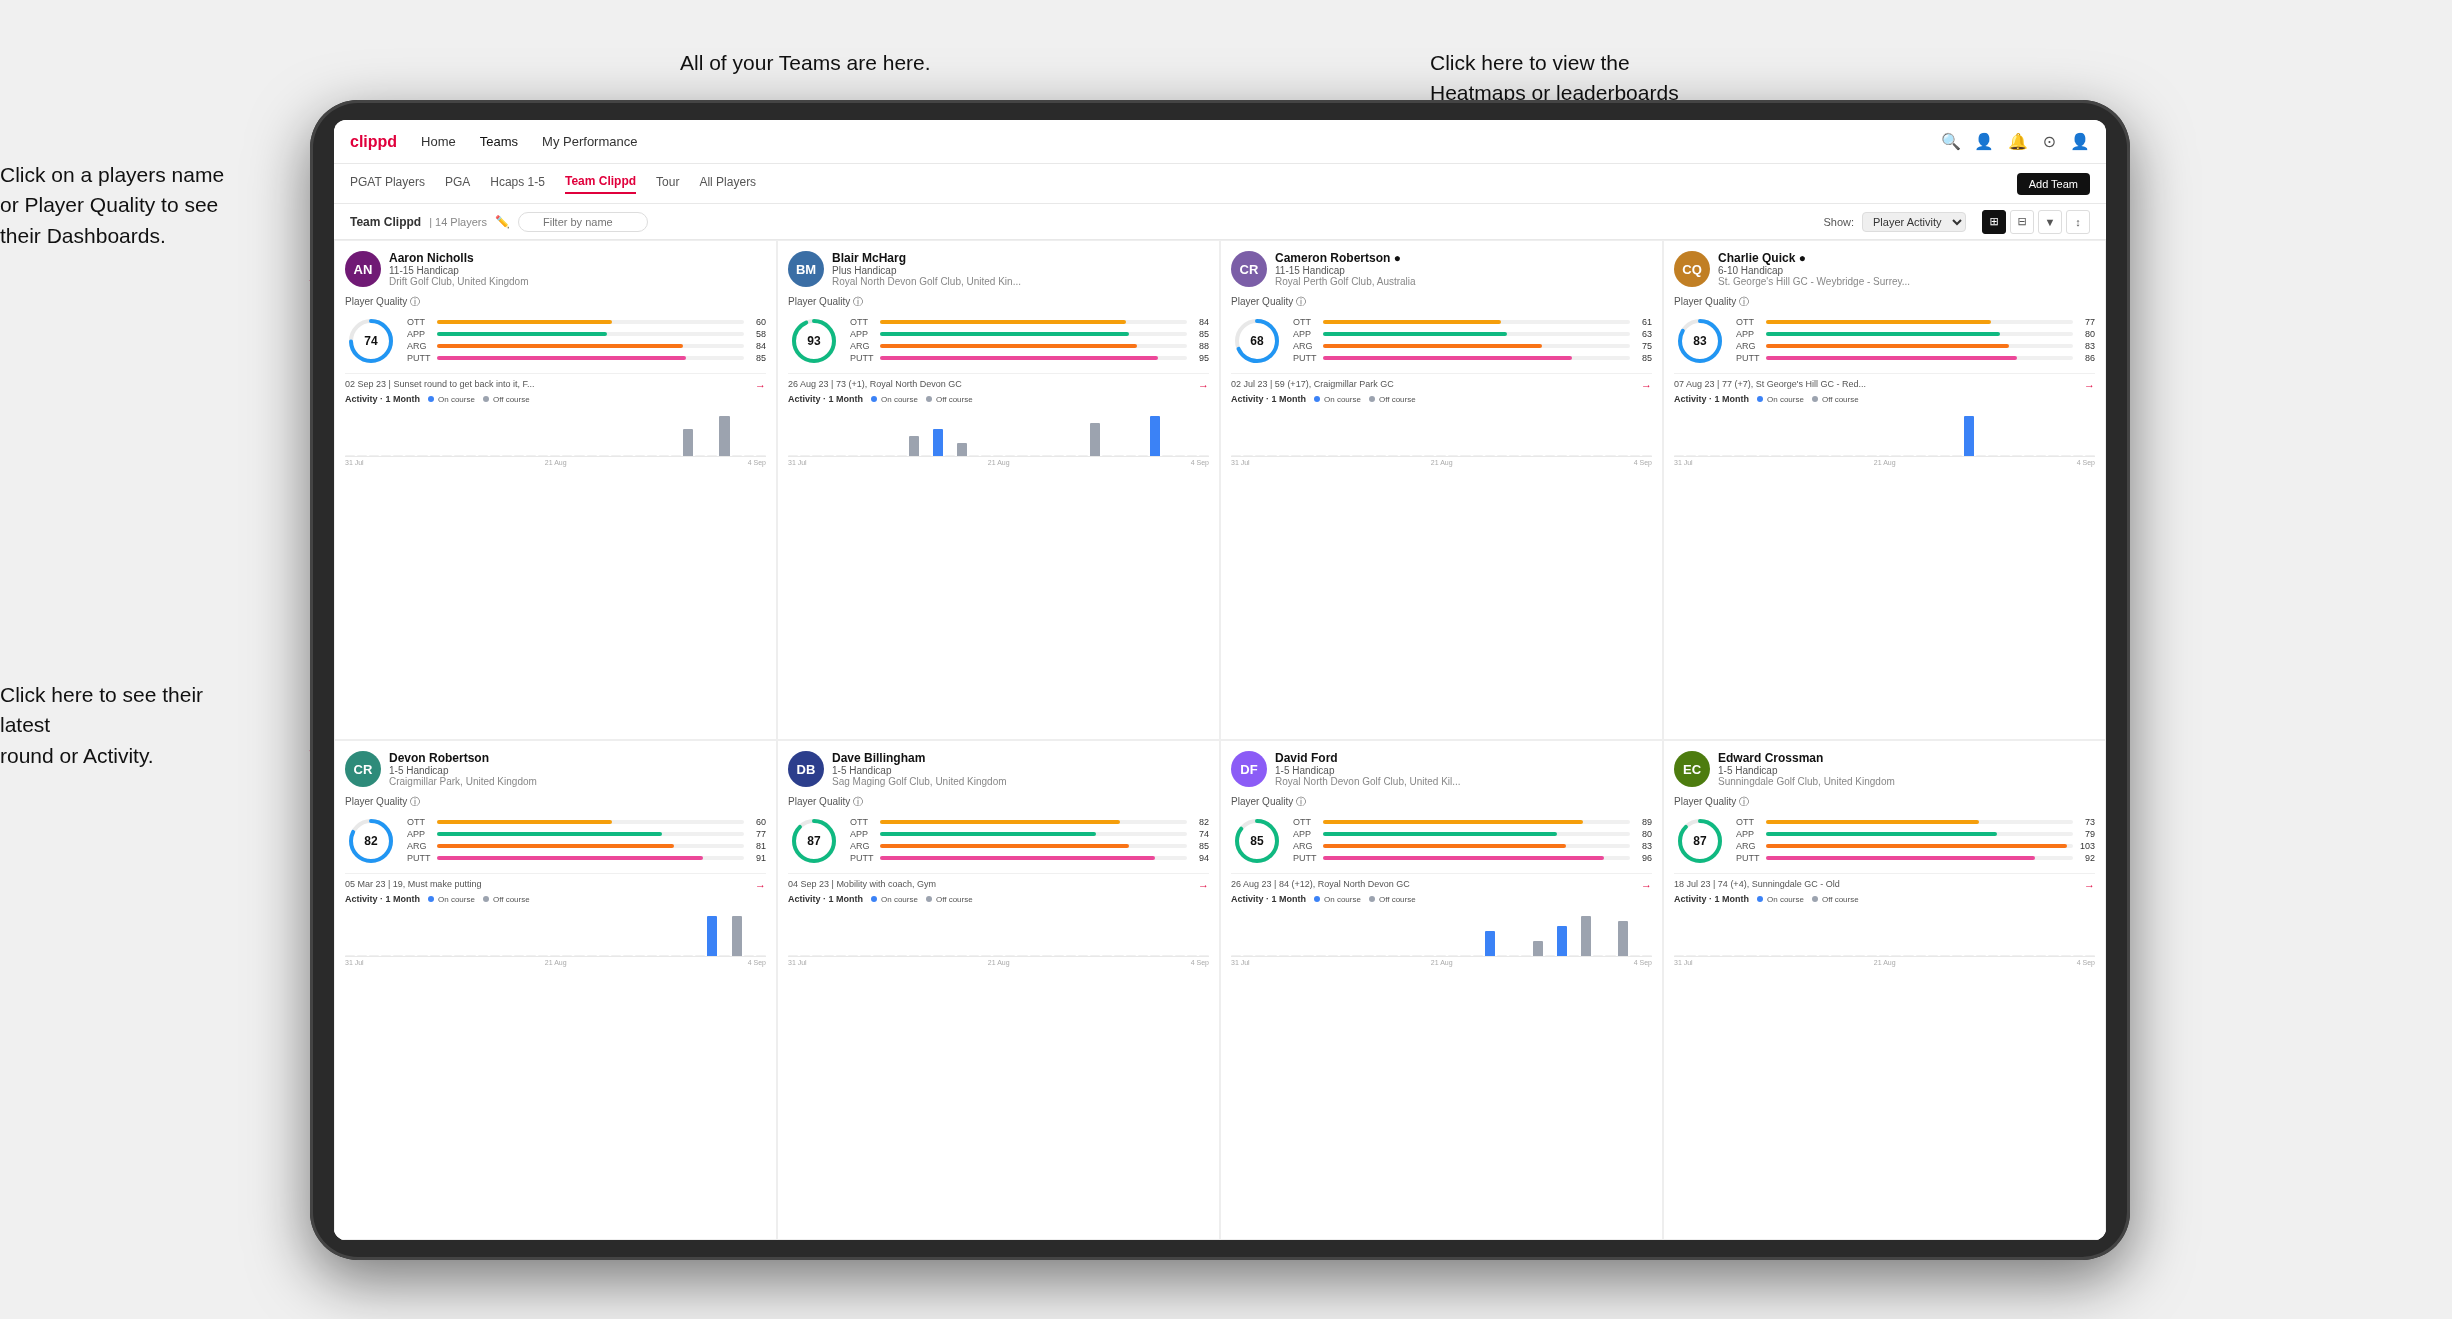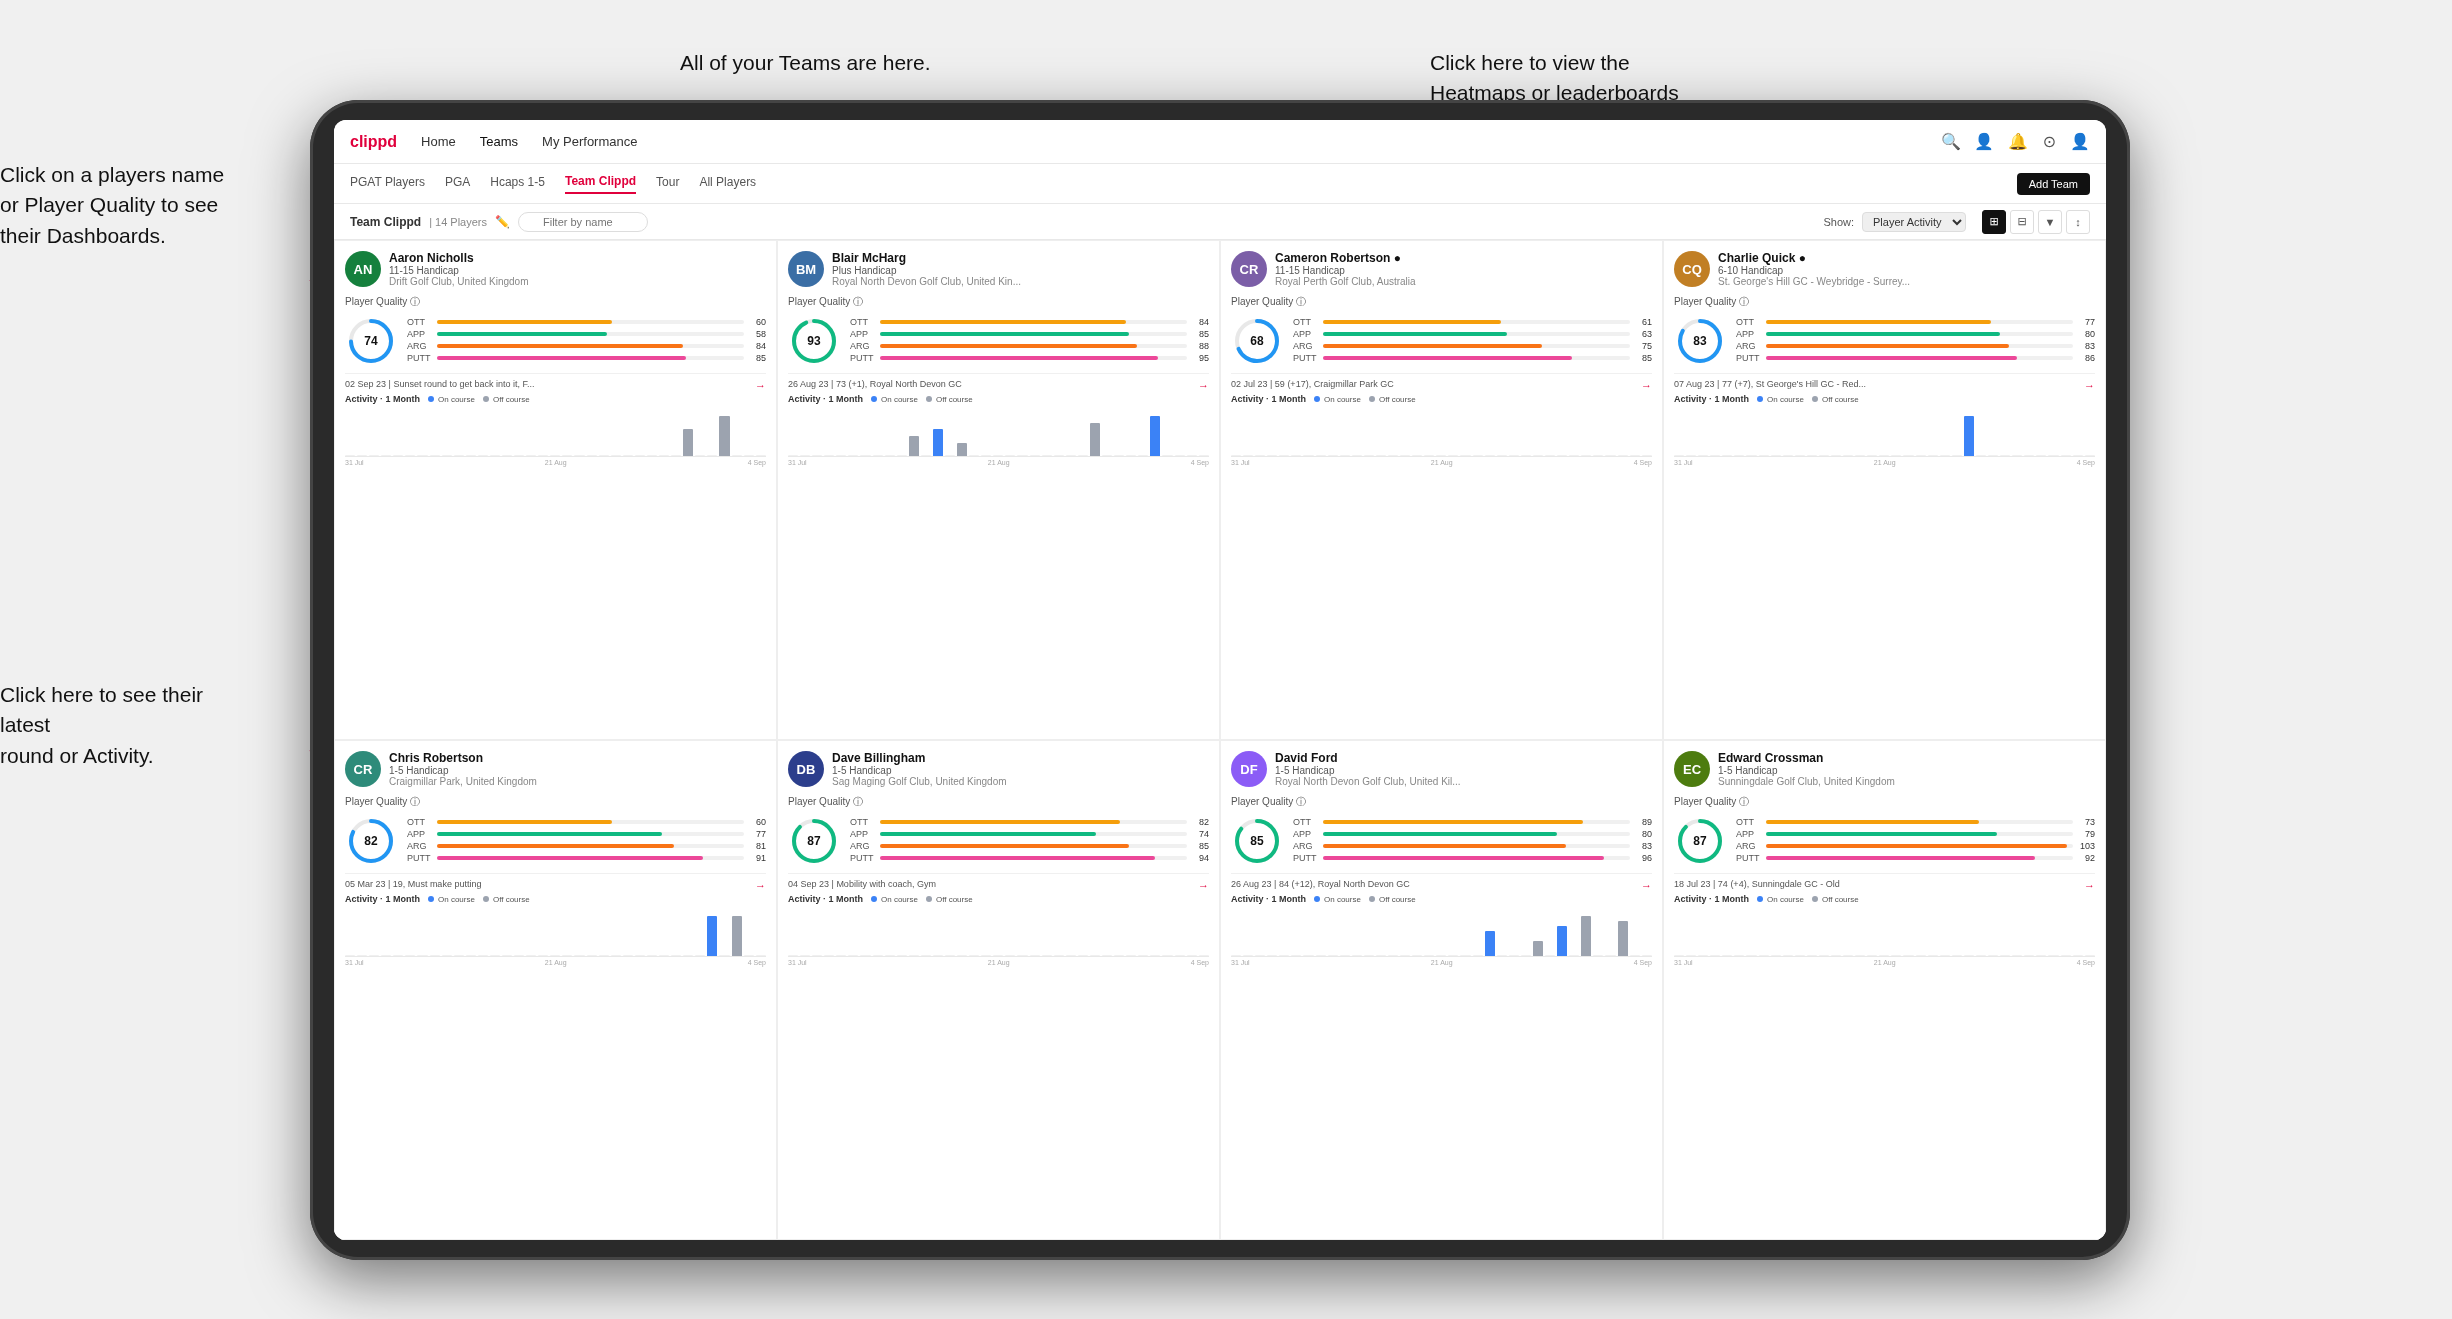--- a/index.html
+++ b/index.html
@@ -268,7 +268,7 @@
     .chart-label { font-size: 7px; color: #aaa; }
 
     
-    .av-green { background: #15803d; }
+    .av-green { background: #701a75; }
     .av-blue { background: #3a6ea5; }
     .av-purple { background: #7b5ea7; }
     .av-orange { background: #c17f24; }

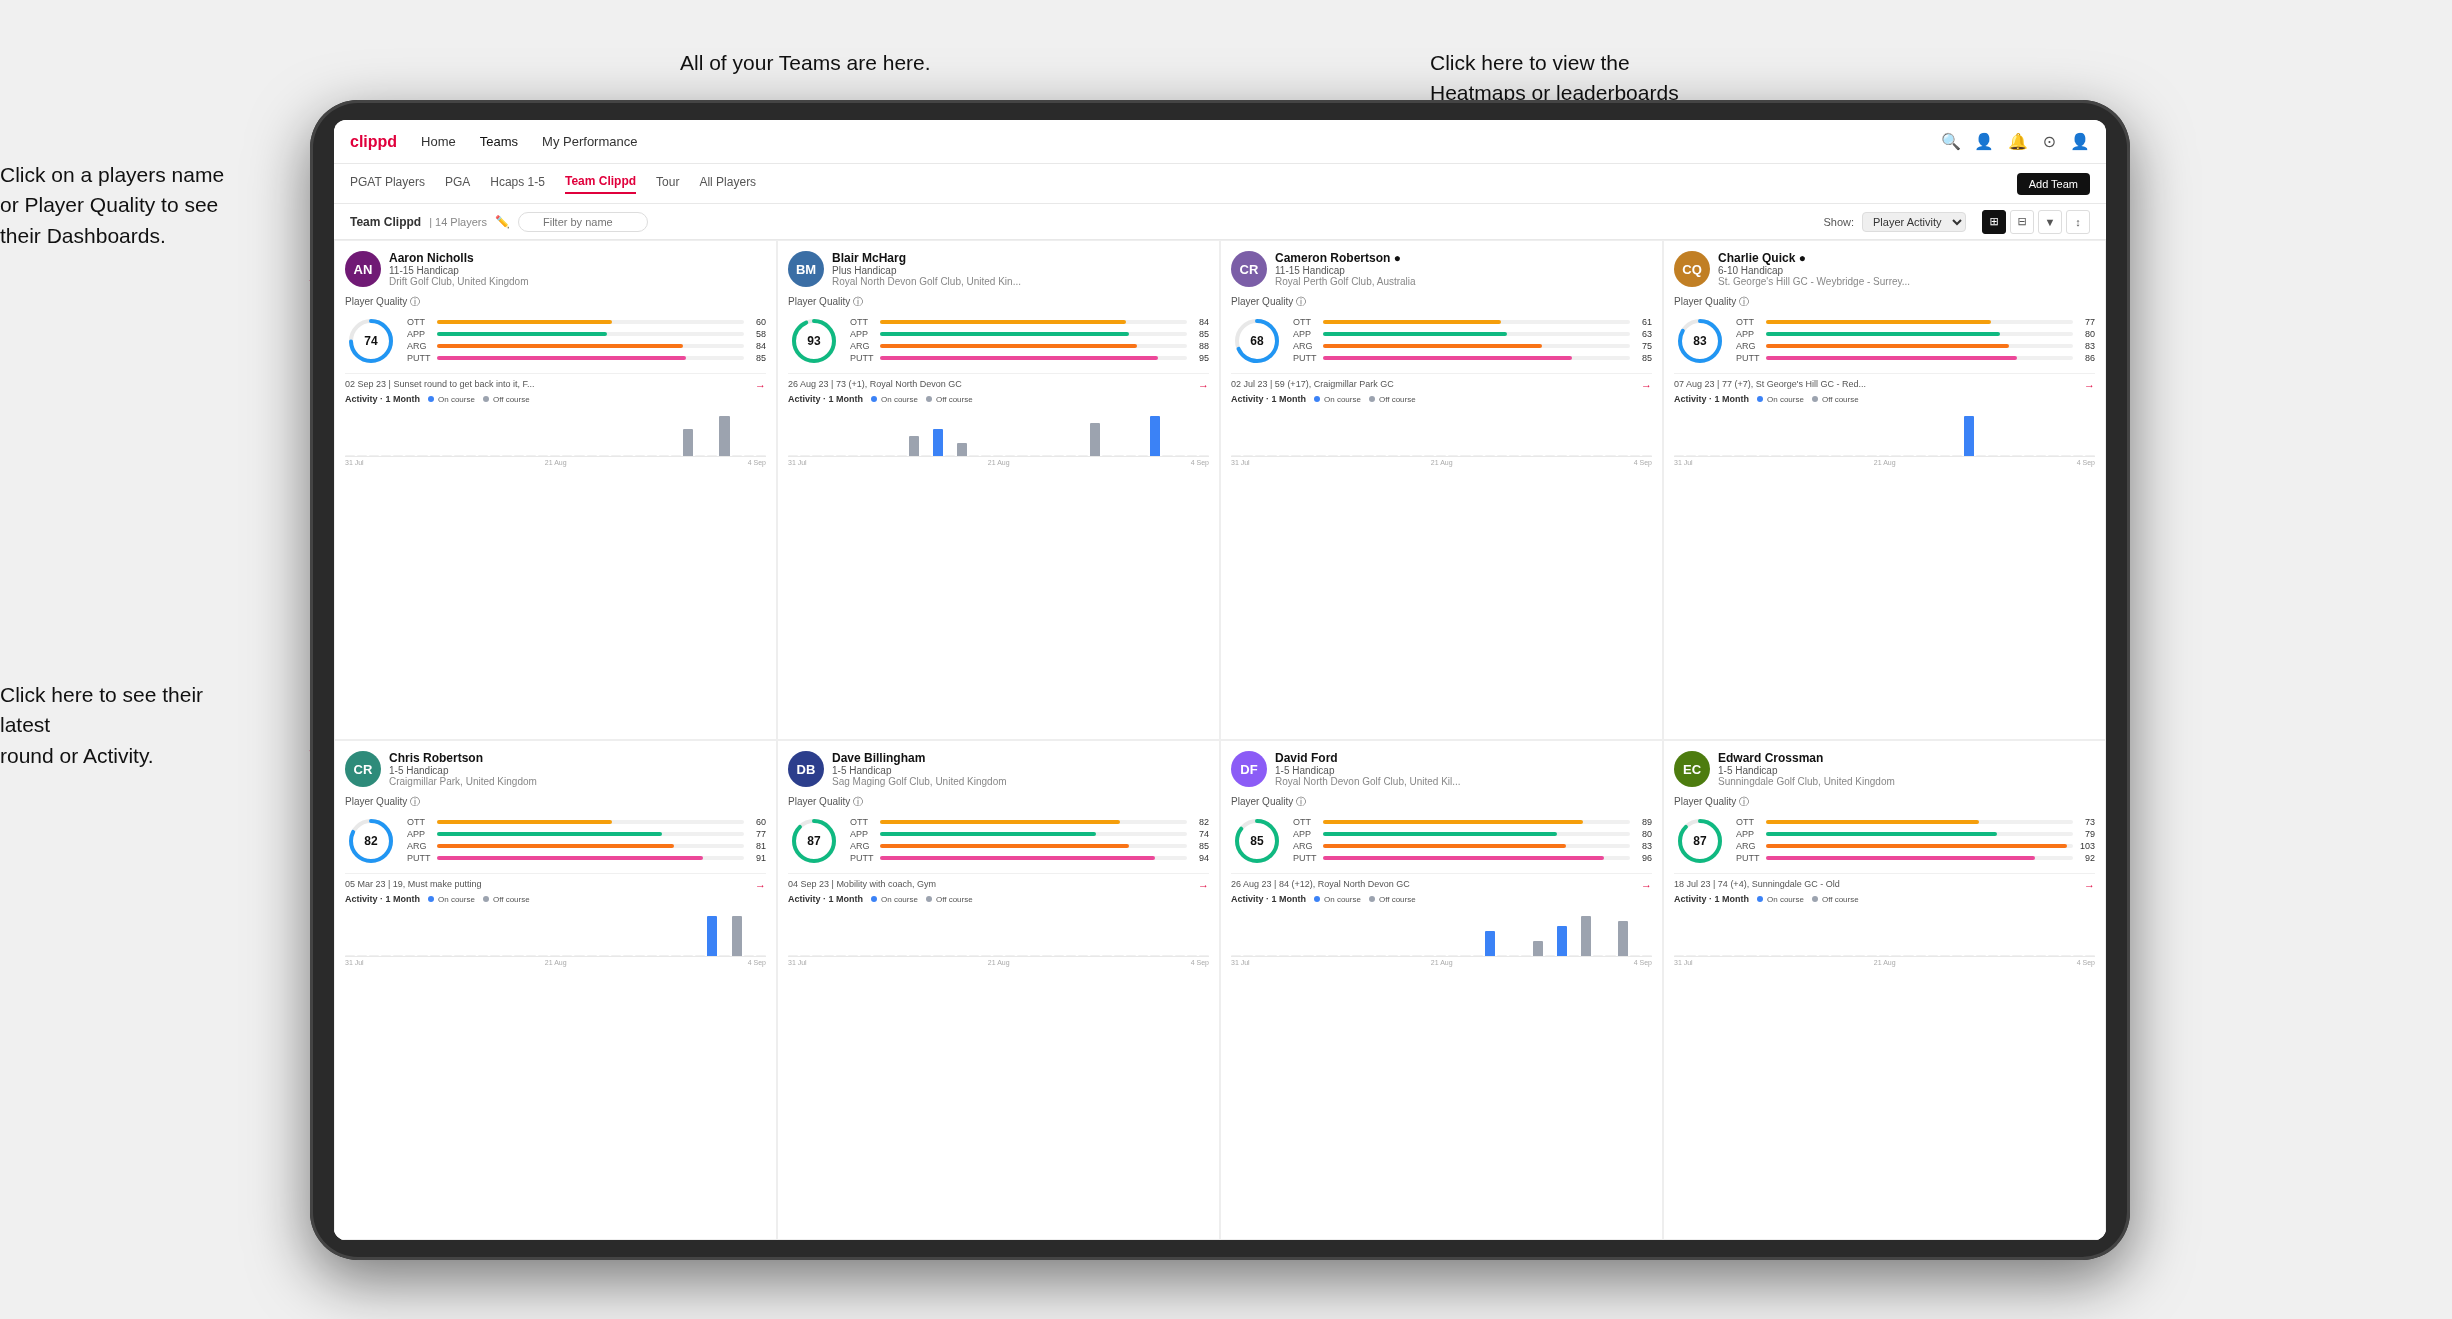--- a/index.html
+++ b/index.html
@@ -814,7 +814,7 @@
     <div class="player-header">
       <div class="player-avatar av-teal">CR</div>
       <div class="player-info">
-        <div class="player-name">Chris Robertson </div>
+        <div class="player-name">Devon Robertson </div>
         <div class="player-handicap">1-5 Handicap</div>
         <div class="player-club">Craigmillar Park, United Kingdom</div>
       </div>

